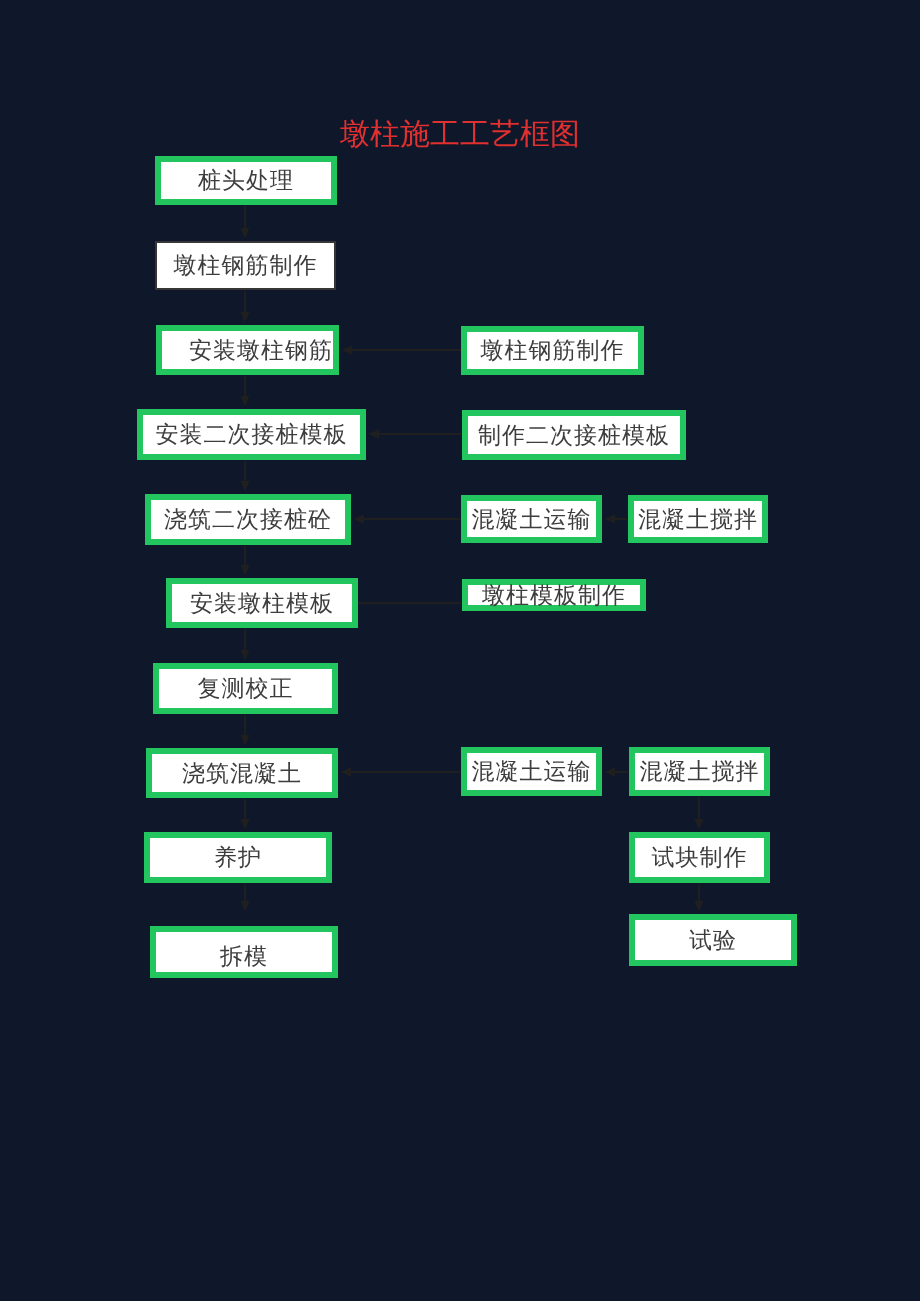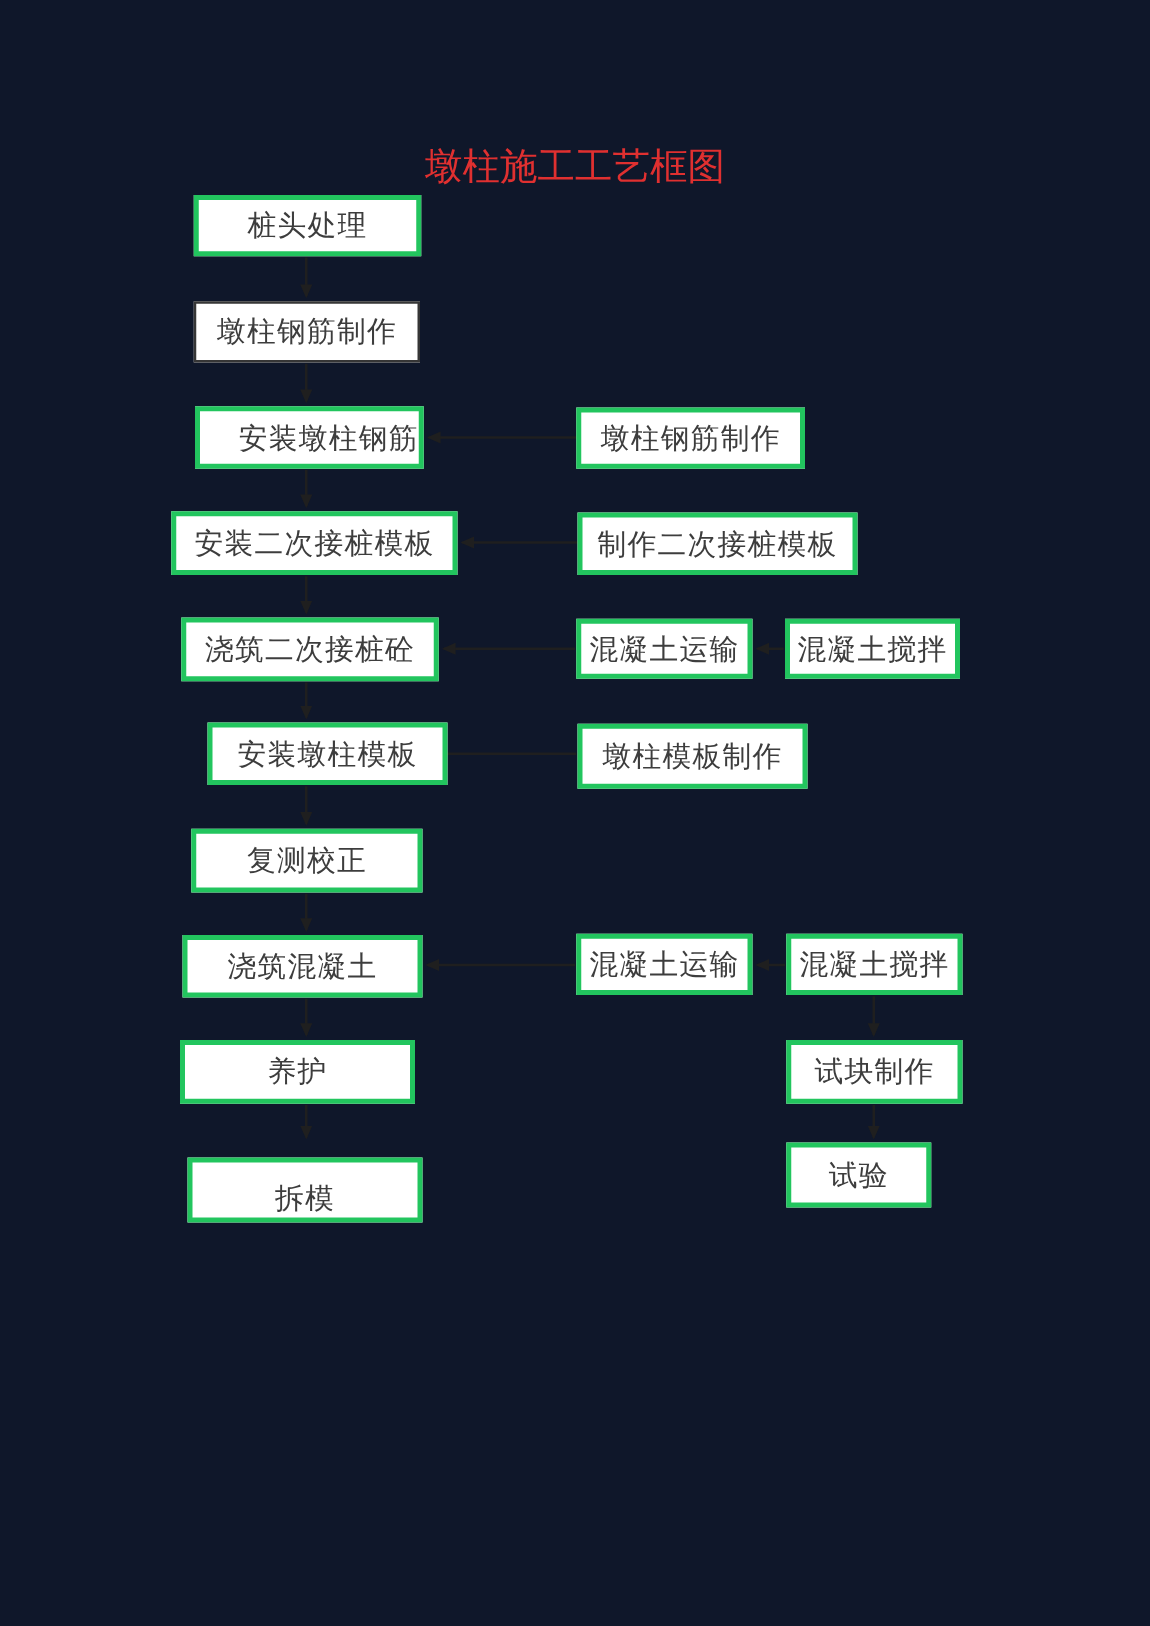--- a/index.html
+++ b/index.html
@@ -32,7 +32,7 @@
     position: absolute;
     box-sizing: border-box;
     background: #ffffff;
-    border: 4px solid #22c55e;
+    border: 6px solid #22c55e;
     display: flex;
     align-items: center;
     justify-content: center;

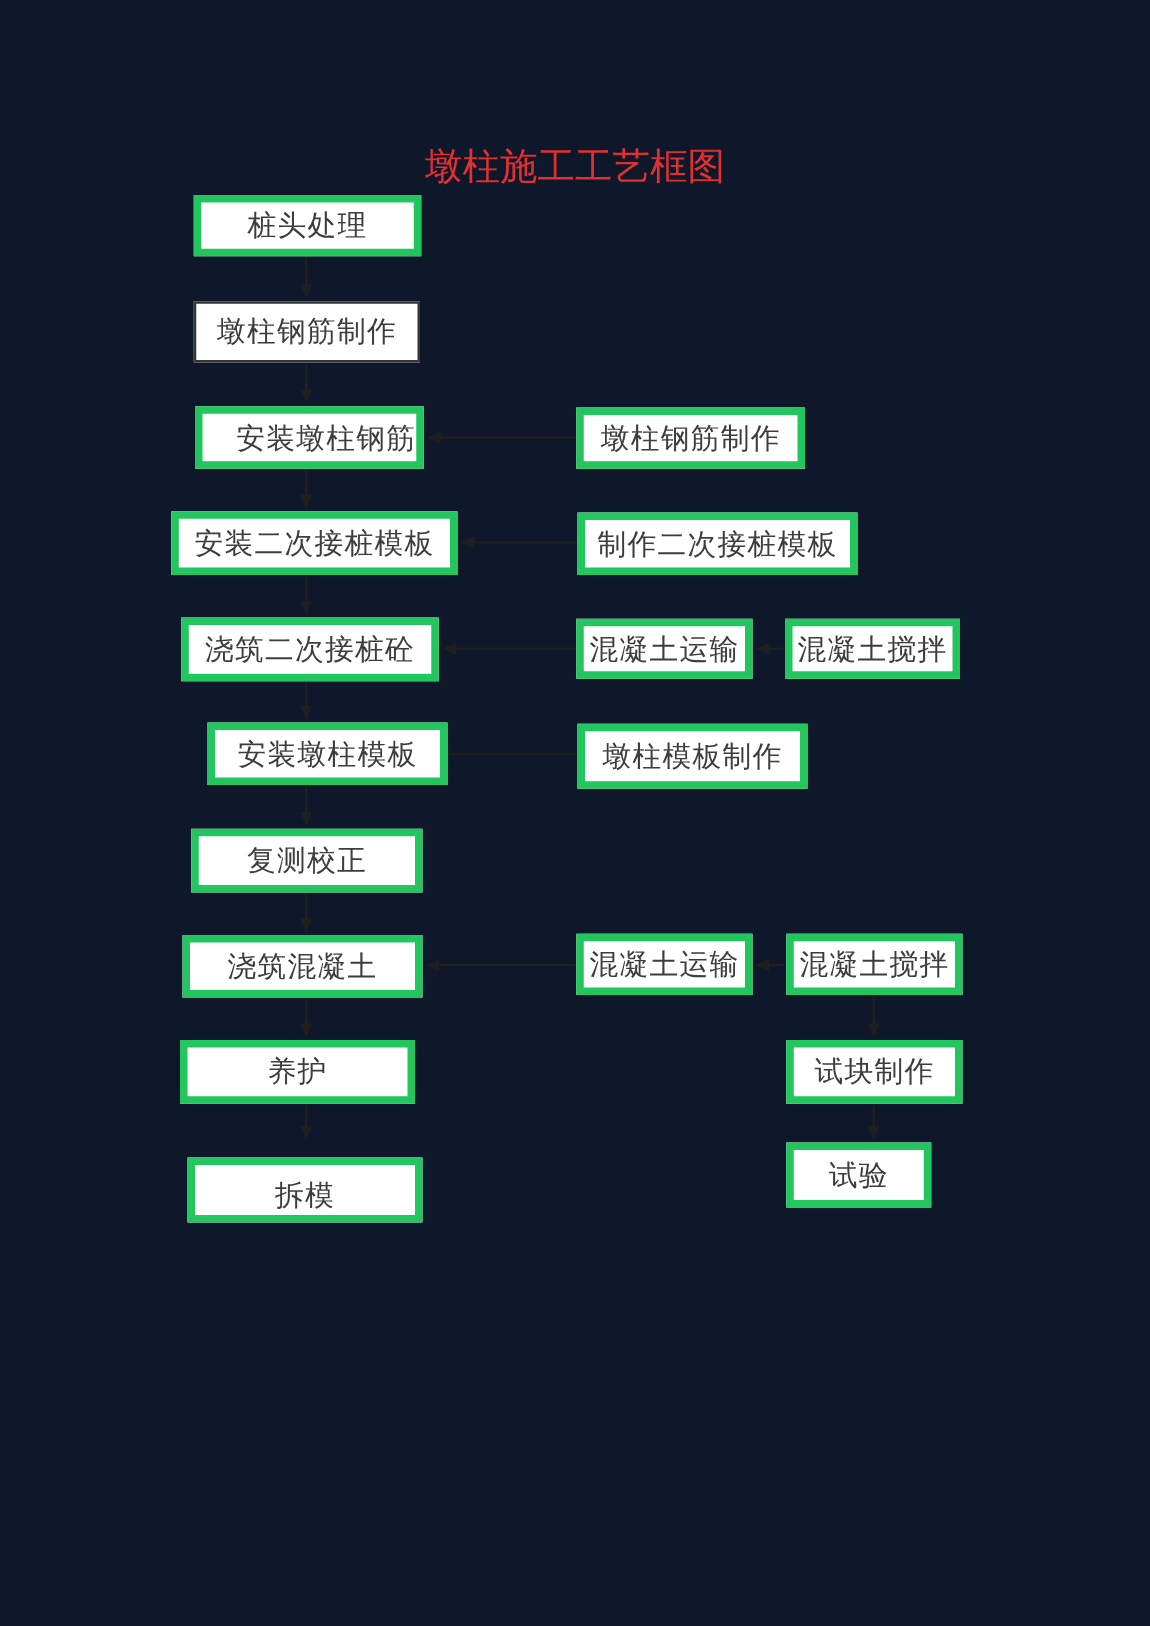--- a/index.html
+++ b/index.html
@@ -139,7 +139,7 @@
     <span>混凝土运输</span>
   </div>
 
-  <div class="node" style="left:462px; top:579px; width:184px; height:52px;">
+  <div class="node" style="left:462px; top:579px; width:184px; height:32px;">
     <span>墩柱模板制作</span>
   </div>
 

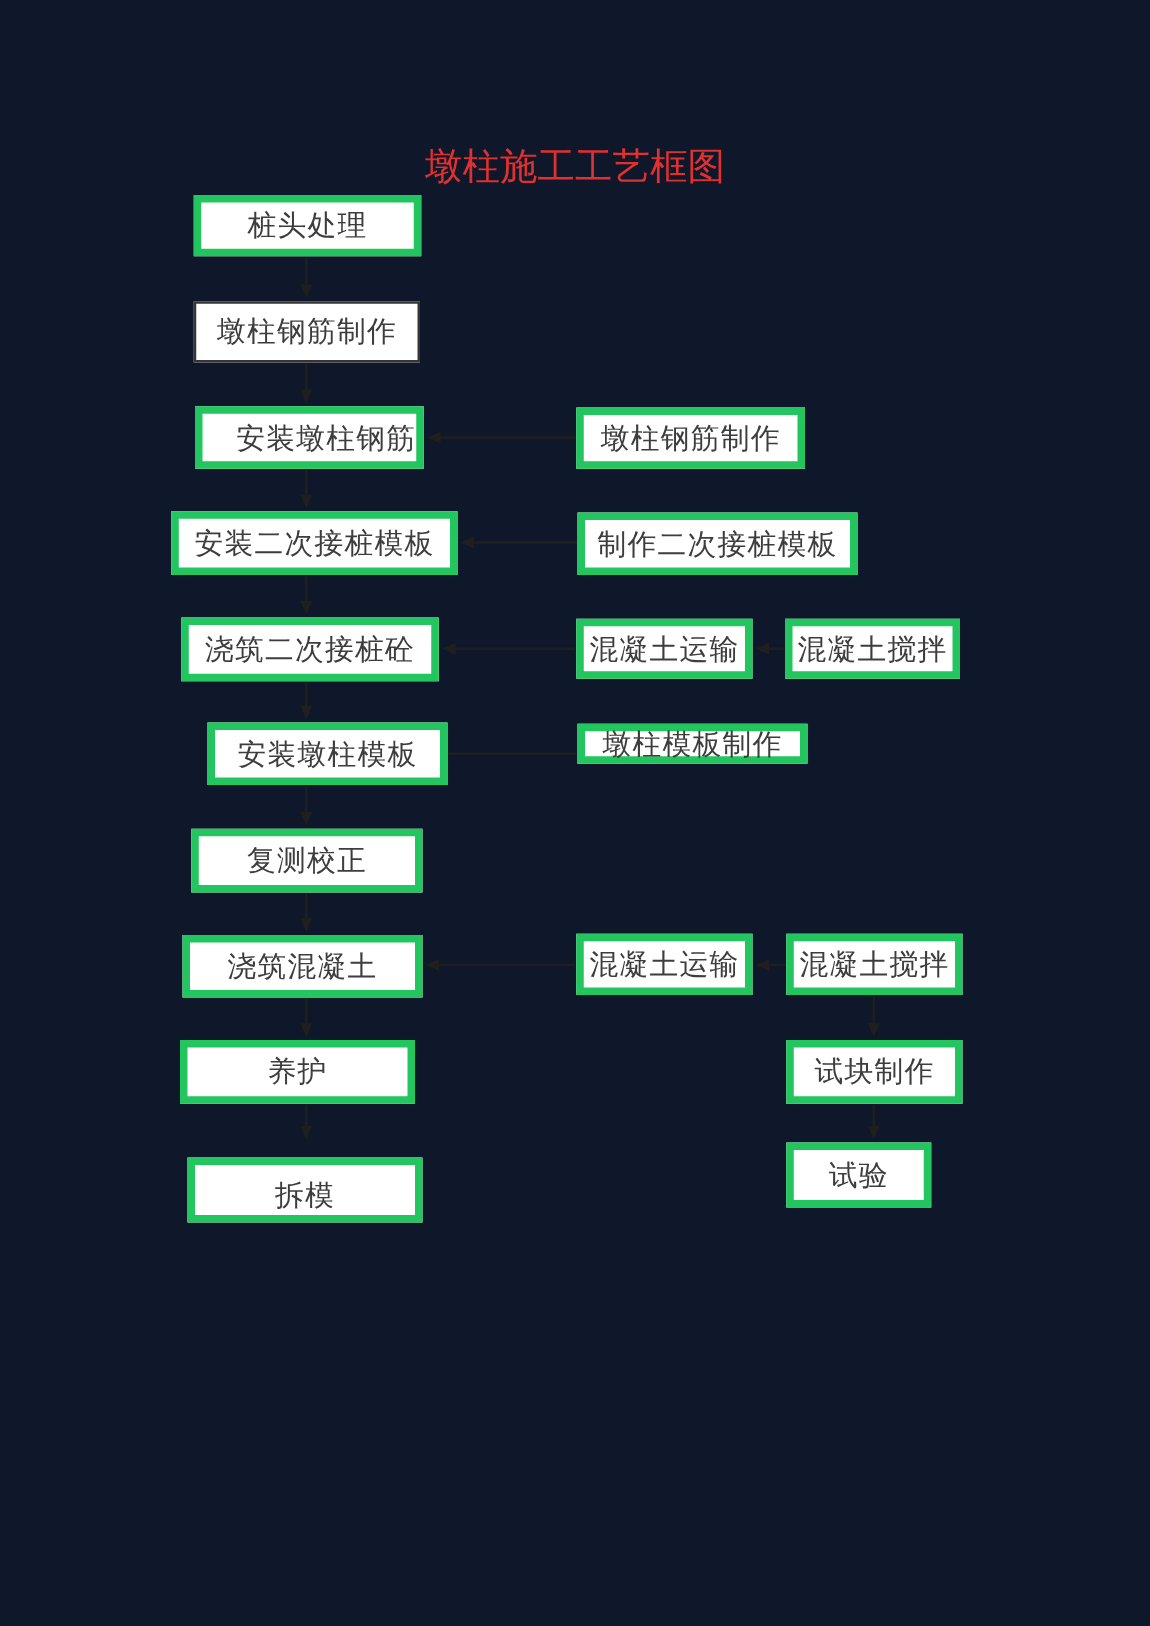--- a/index.html
+++ b/index.html
@@ -159,7 +159,7 @@
     <span>试块制作</span>
   </div>
 
-  <div class="node" style="left:629px; top:914px; width:116px; height:52px;">
+  <div class="node" style="left:629px; top:914px; width:168px; height:52px;">
     <span>试验</span>
   </div>
 

